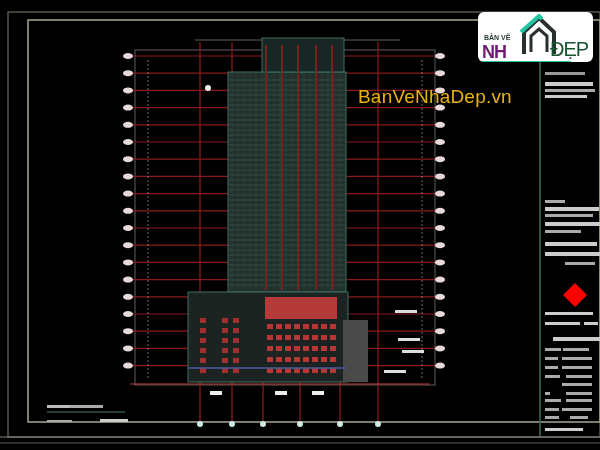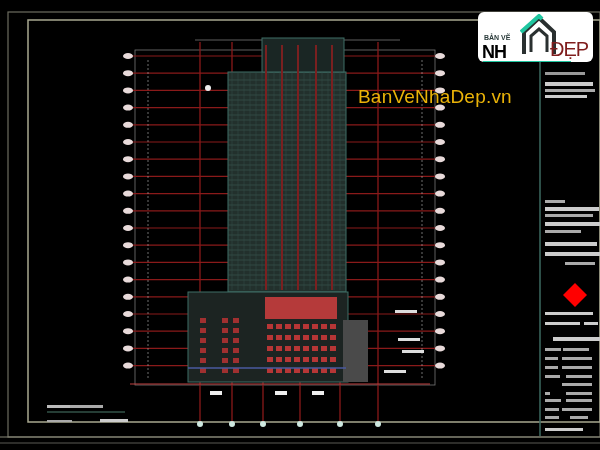--- a/index.html
+++ b/index.html
@@ -8,7 +8,7 @@
   .wm-text { position:absolute; left:358px; top:86px; font-size:19px; color:#eab308; font-family:"Liberation Sans", sans-serif; letter-spacing:0.2px; }
   .logo { position:absolute; left:478px; top:12px; width:115px; height:50px; background:#fff; border-radius:6px; }
   .logo .ban { position:absolute; left:6px; top:22px; font-size:7px; font-weight:bold; color:#2a3a3a; }
-  .logo .nh { position:absolute; left:4px; top:30px; font-size:18px; font-weight:bold; color:#000000; letter-spacing:-1px; }
+  .logo .nh { position:absolute; left:4px; top:30px; font-size:18px; font-weight:bold; color:#701a75; letter-spacing:-1px; }
   .logo .dep { position:absolute; left:72px; top:26px; font-size:20px; color:#7f1d1d; letter-spacing:-1px; }
   .logo .house { position:absolute; left:42px; top:2px; width:38px; height:44px; }
   .logo .uline { position:absolute; left:5px; top:49px; width:88px; height:1px; background:#1fc6a0; }

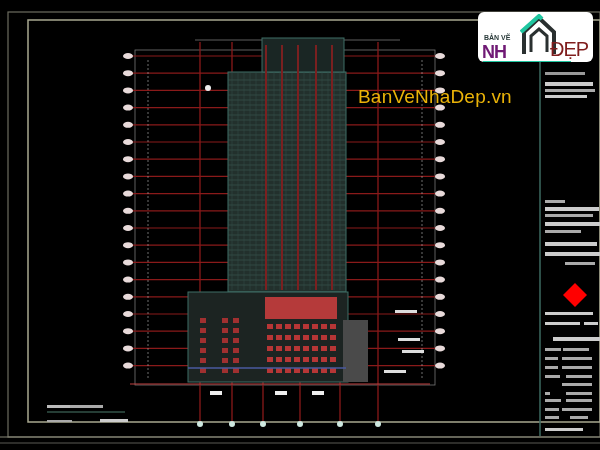--- a/index.html
+++ b/index.html
@@ -9,7 +9,7 @@
   .logo { position:absolute; left:478px; top:12px; width:115px; height:50px; background:#fff; border-radius:6px; }
   .logo .ban { position:absolute; left:6px; top:22px; font-size:7px; font-weight:bold; color:#2a3a3a; }
   .logo .nh { position:absolute; left:4px; top:30px; font-size:18px; font-weight:bold; color:#701a75; letter-spacing:-1px; }
-  .logo .dep { position:absolute; left:72px; top:26px; font-size:20px; color:#7f1d1d; letter-spacing:-1px; }
+  .logo .dep { position:absolute; left:72px; top:26px; font-size:20px; color:#14532d; letter-spacing:-1px; }
   .logo .house { position:absolute; left:42px; top:2px; width:38px; height:44px; }
   .logo .uline { position:absolute; left:5px; top:49px; width:88px; height:1px; background:#1fc6a0; }
 </style>

